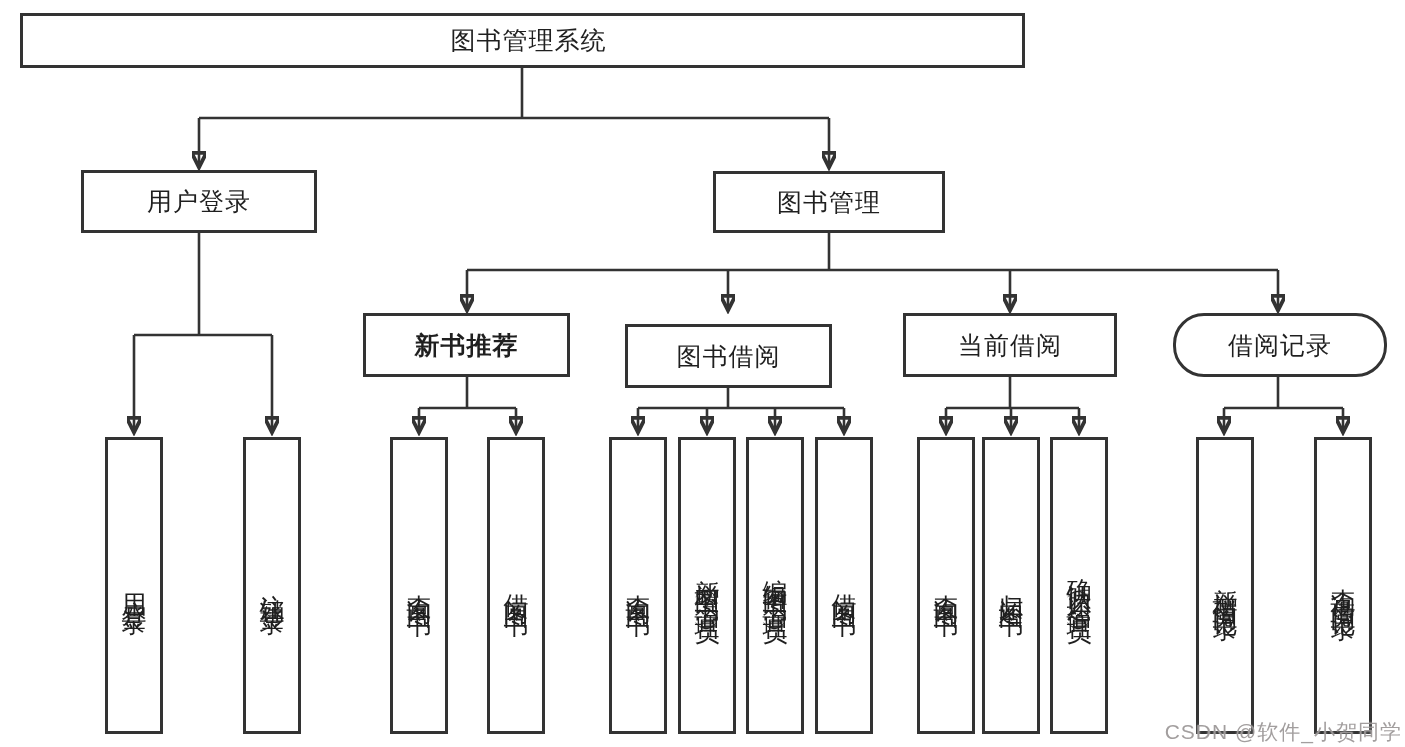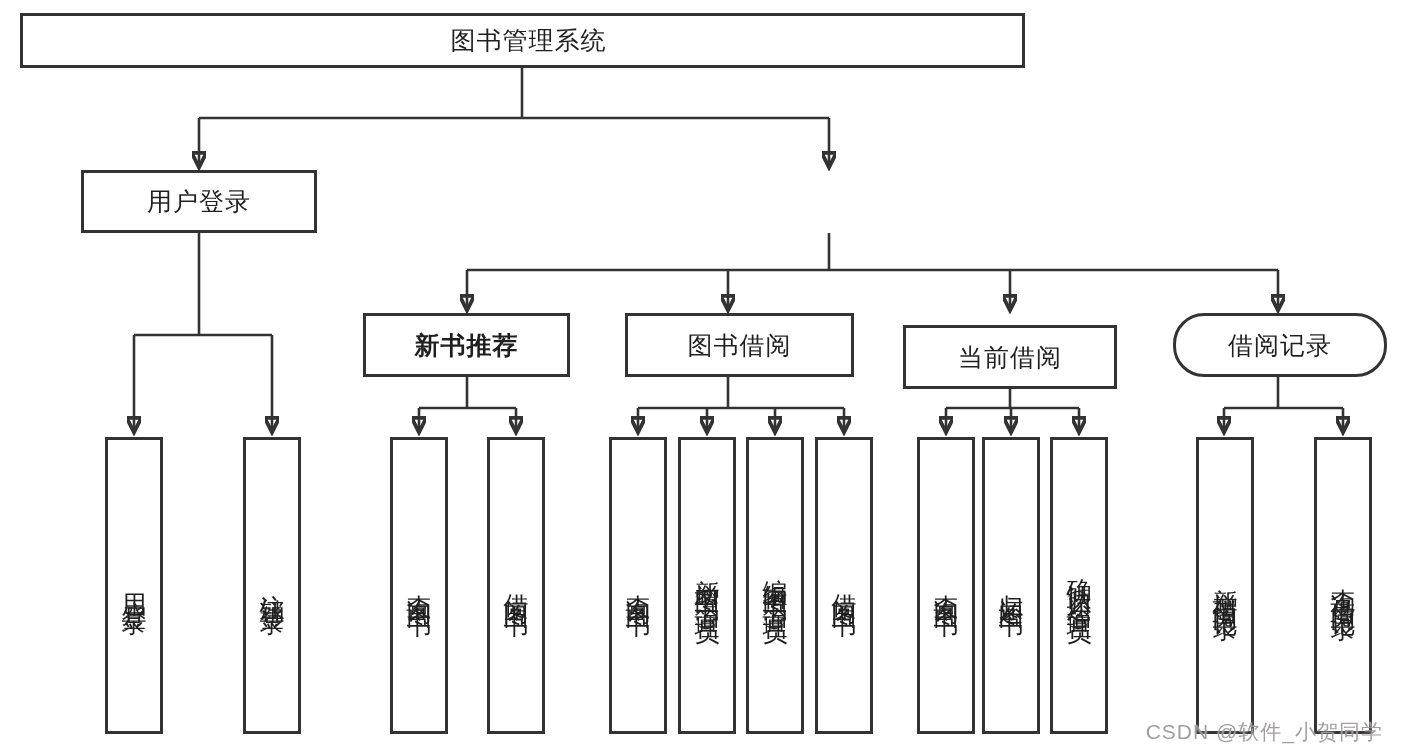--- a/index.html
+++ b/index.html
@@ -127,6 +127,7 @@
   <div class="node h" style="left:20px; top:13px; width:1005px; height:55px;padding-left:12px;">图书管理系统</div>
 
   <div class="node h" style="left:81px; top:170px; width:236px; height:63px;">用户登录</div>
+  <div class="node h" style="left:713px; top:171px; width:232px; height:62px;">图书管理</div>
 
   <div class="node h" style="left:363px; top:313px; width:207px; height:64px;font-weight:bold;">新书推荐</div>
   <div class="node h" style="left:625px; top:313px; width:229px; height:64px;">图书借阅</div>

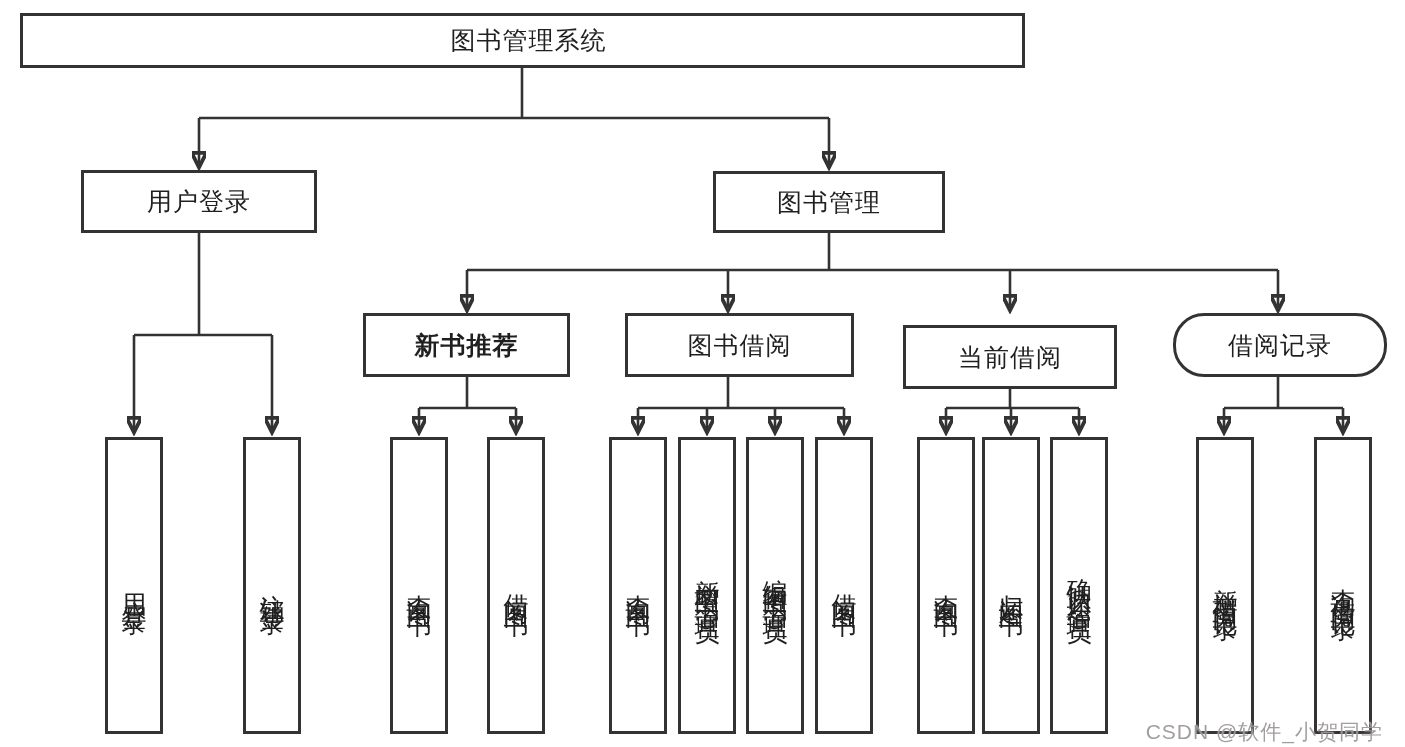--- a/index.html
+++ b/index.html
@@ -130,7 +130,7 @@
   <div class="node h" style="left:713px; top:171px; width:232px; height:62px;">图书管理</div>
 
   <div class="node h" style="left:363px; top:313px; width:207px; height:64px;font-weight:bold;">新书推荐</div>
-  <div class="node h" style="left:625px; top:313px; width:229px; height:64px;">图书借阅</div>
+  <div class="node h" style="left:625px; top:324px; width:207px; height:64px;">图书借阅</div>
   <div class="node h" style="left:903px; top:313px; width:214px; height:64px;margin-top:12px;">当前借阅</div>
   <div class="node h" style="left:1173px; top:313px; width:214px; height:64px;border-radius:31px;">借阅记录</div>
 

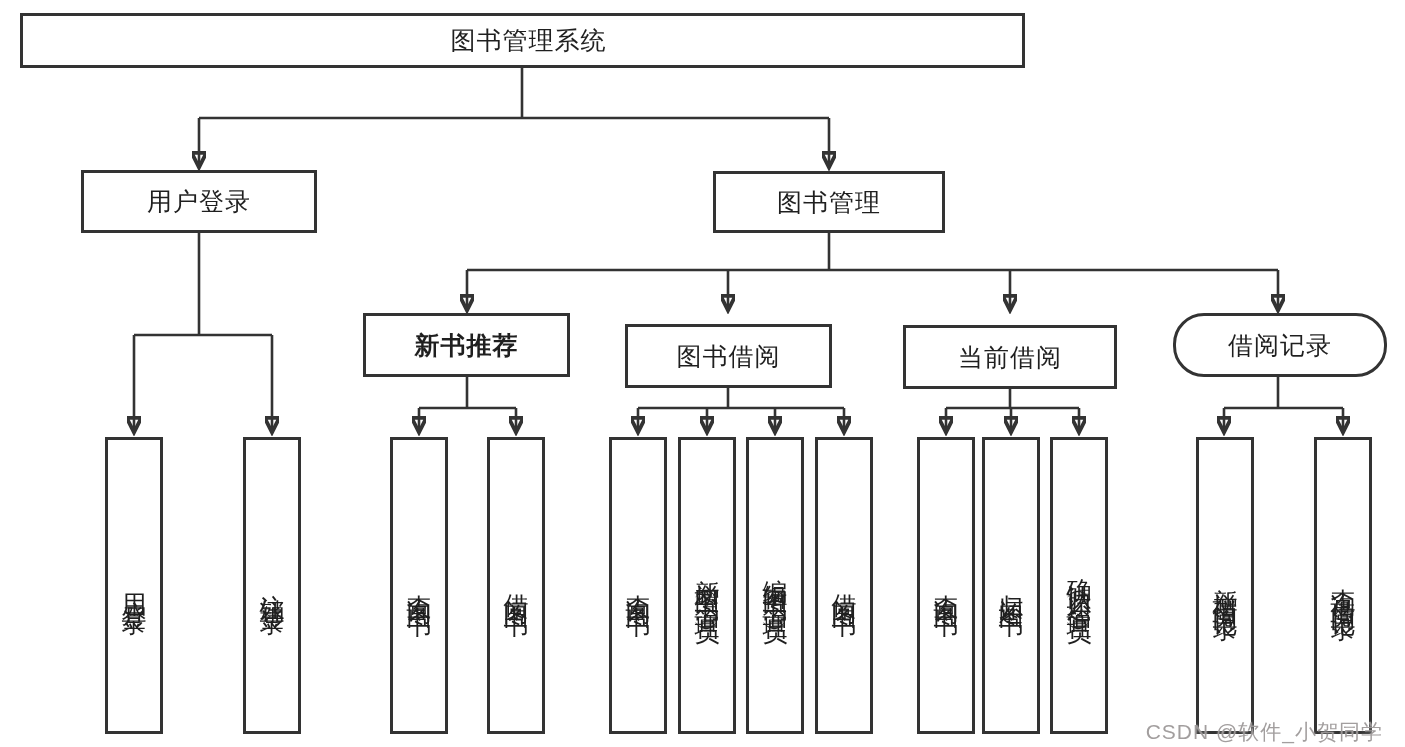--- a/index.html
+++ b/index.html
@@ -131,7 +131,7 @@
 
   <div class="node h" style="left:363px; top:313px; width:207px; height:64px;font-weight:bold;">新书推荐</div>
   <div class="node h" style="left:625px; top:324px; width:207px; height:64px;">图书借阅</div>
-  <div class="node h" style="left:903px; top:313px; width:214px; height:64px;margin-top:12px;">当前借阅</div>
+  <div class="node h" style="left:903px; top:313px; width:214px; height:64px;">当前借阅</div>
   <div class="node h" style="left:1173px; top:313px; width:214px; height:64px;border-radius:31px;">借阅记录</div>
 
   <div class="node v" style="left:105px; top:437px; width:58px; height:297px;">用户登录</div>

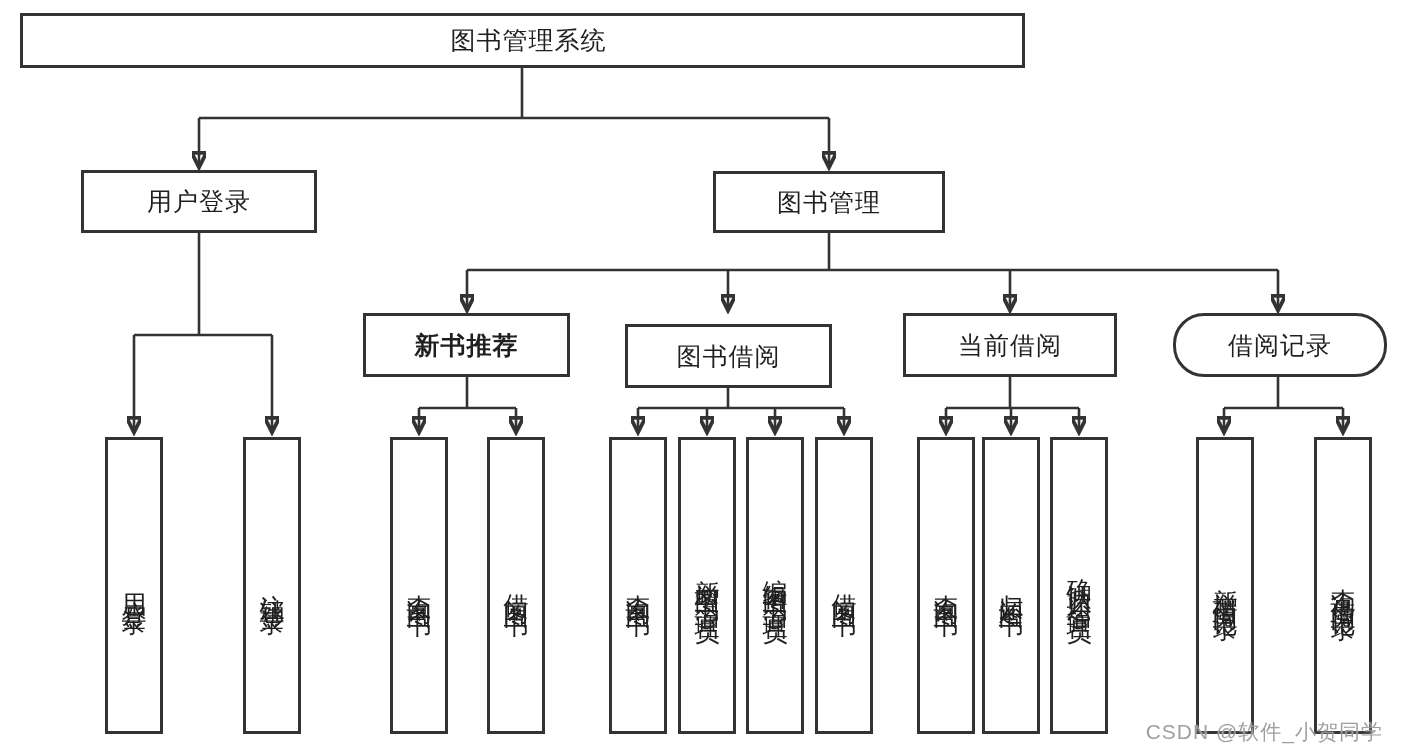--- a/index.html
+++ b/index.html
@@ -49,7 +49,7 @@
   .watermark {
     position: absolute;
     top: 718px;
-    right: 22px;
+    right: 3px;
     z-index: 3;
     font-size: 21px;
     color: rgba(154, 150, 150, 0.92);

